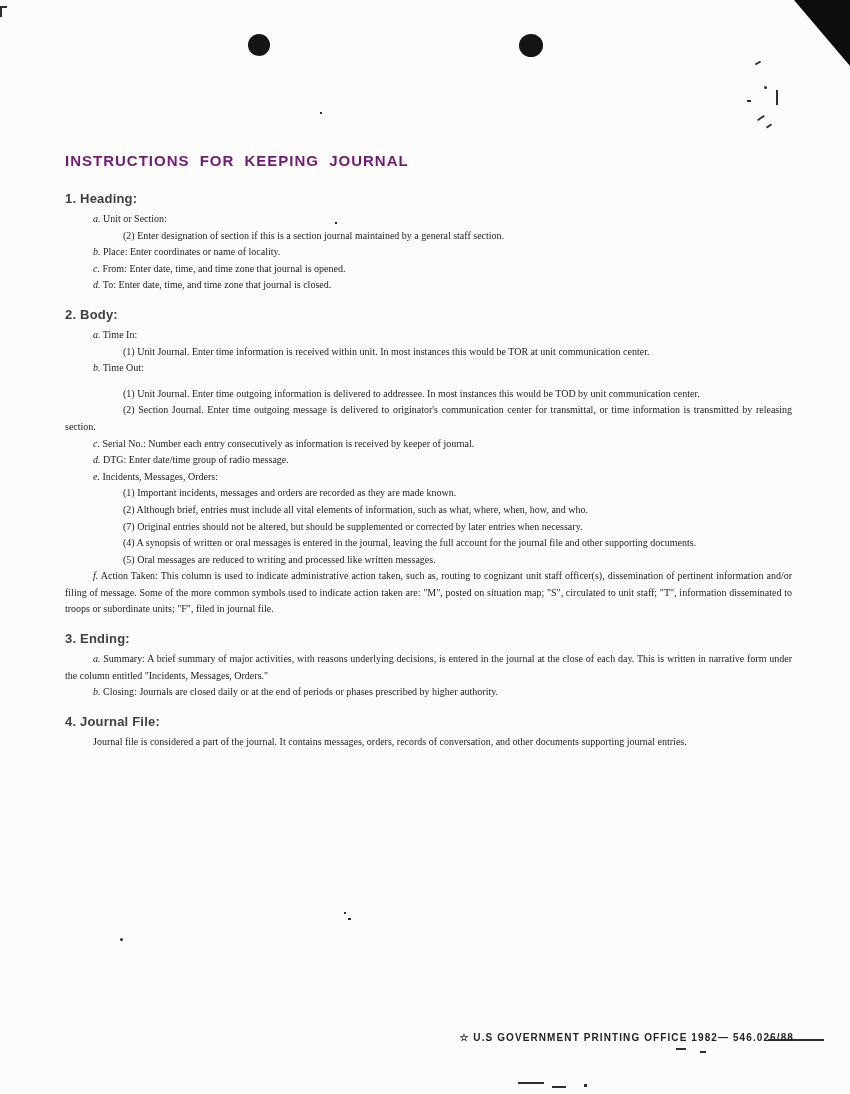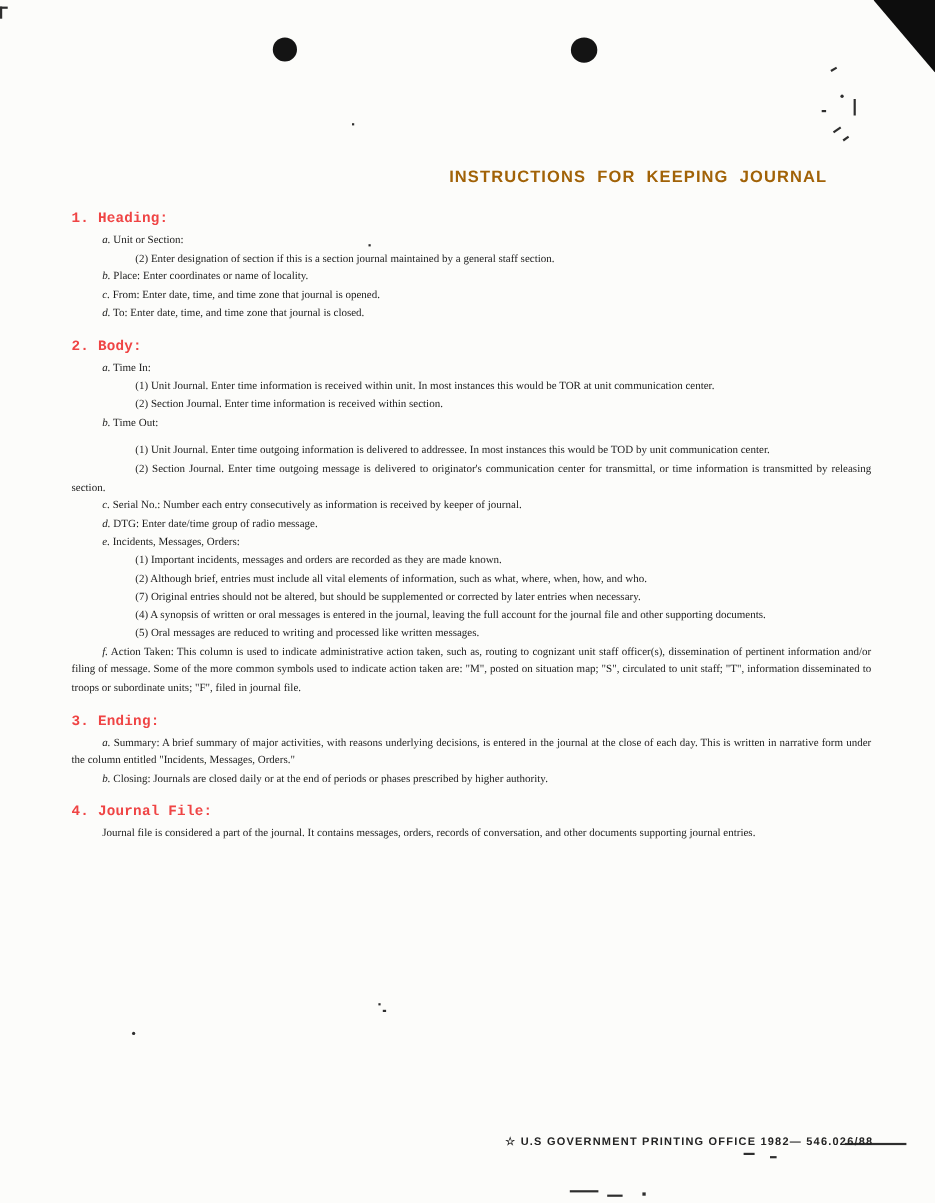--- a/index.html
+++ b/index.html
@@ -12,7 +12,7 @@
   .title {
     font-family:"Liberation Sans", sans-serif;
     font-size:15px; font-weight:700; letter-spacing:1px; word-spacing:5px;
-    text-align:right; margin:0 40px 22px 0; color:#a16207;
+    text-align:left; margin:0 40px 22px 0; color:#701a75;
   }
   .sec {
     font-family:Liberation Mono, monospace;

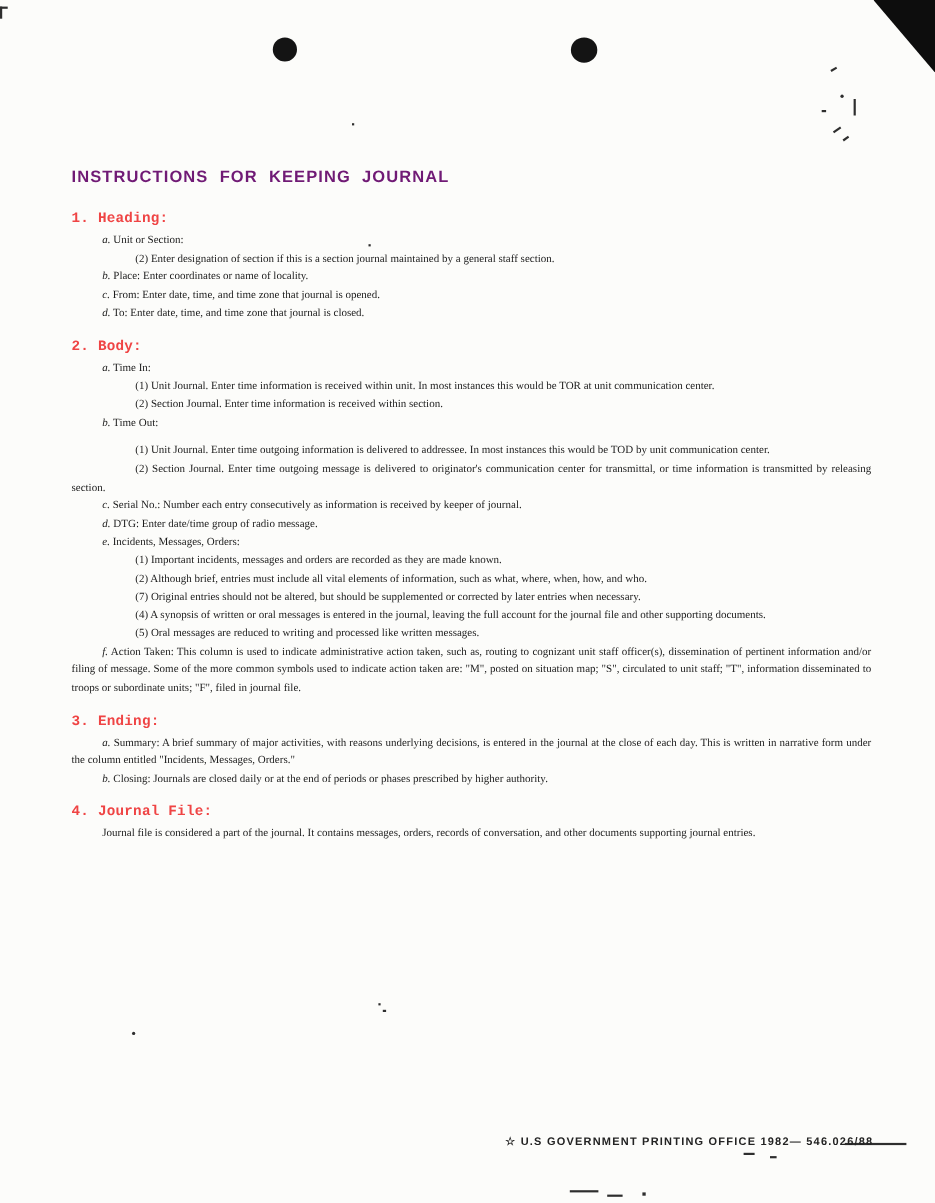--- a/index.html
+++ b/index.html
@@ -15,9 +15,9 @@
     text-align:left; margin:0 40px 22px 0; color:#701a75;
   }
   .sec {
-    font-family:Liberation Mono, monospace;
+    font-family:Liberation Sans, sans-serif;
     font-size:13px; font-weight:700; letter-spacing:0.2px;
-    margin:13px 0 5px 0; color:#ef4444;
+    margin:13px 0 5px 0; color:#404040;
   }
   p { margin:0; font-size:10px; line-height:16.6px; text-align:justify; }
   .l1 { text-indent:28px; }

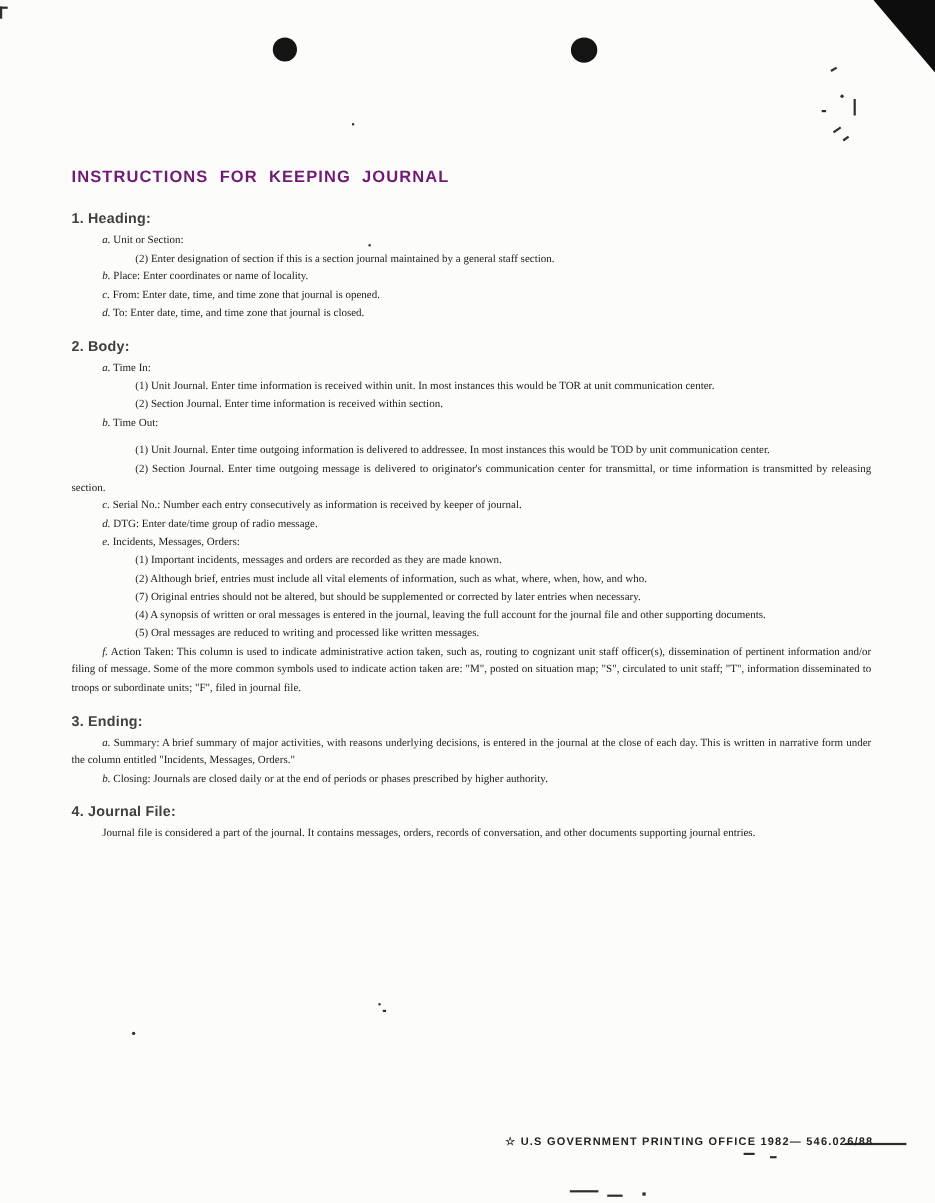--- a/index.html
+++ b/index.html
@@ -106,7 +106,6 @@
       <h2 class="sec">2. Body:</h2>
       <p class="l1"><i class="lbl">a.</i> <span>Time In:</span></p>
       <p class="l2"><span>(1) Unit Journal.  Enter time information is received within unit.  In most instances this would be TOR at unit communication center.</span></p>
-      <p class="l2"><span>(2) Section Journal.  Enter time information is received within section.</span></p>
       <p class="l1"><i class="lbl">b.</i> <span>Time Out:</span></p>
       <p class="l2 gap"><span>(1) Unit Journal.  Enter time outgoing information is delivered to addressee.  In most instances this would be TOD by unit communication center.</span></p>
       <p class="l2"><span>(2) Section Journal.  Enter time outgoing message is delivered to originator's communication center for transmittal, or time information is transmitted by releasing section.</span></p>

